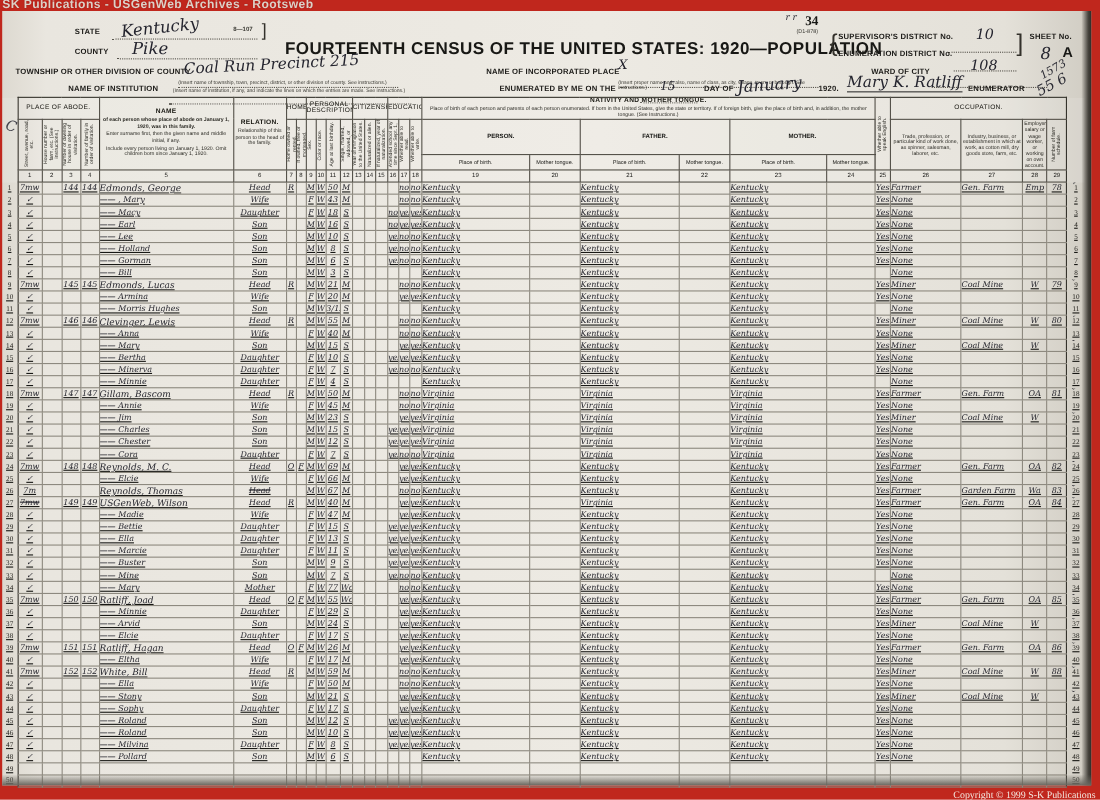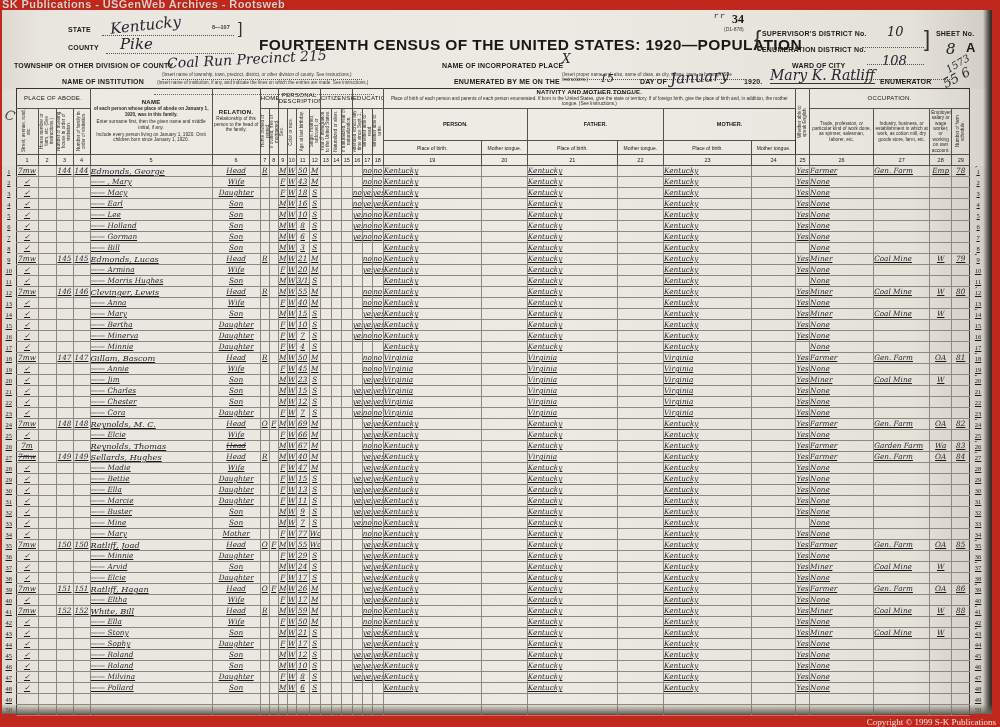--- a/index.html
+++ b/index.html
@@ -1146,7 +1146,7 @@
             <td class="c-hn"></td>
             <td class="c-dw">149</td>
             <td class="c-fm">149</td>
-            <td class="c-nm gl">Sellards, Hughes</td>
+            <td class="c-nm gl">USGenWeb, Wilson</td>
             <td class="c-rl gl">Head</td>
             <td class="c-hm gl">R</td>
             <td class="c-mg"></td>

